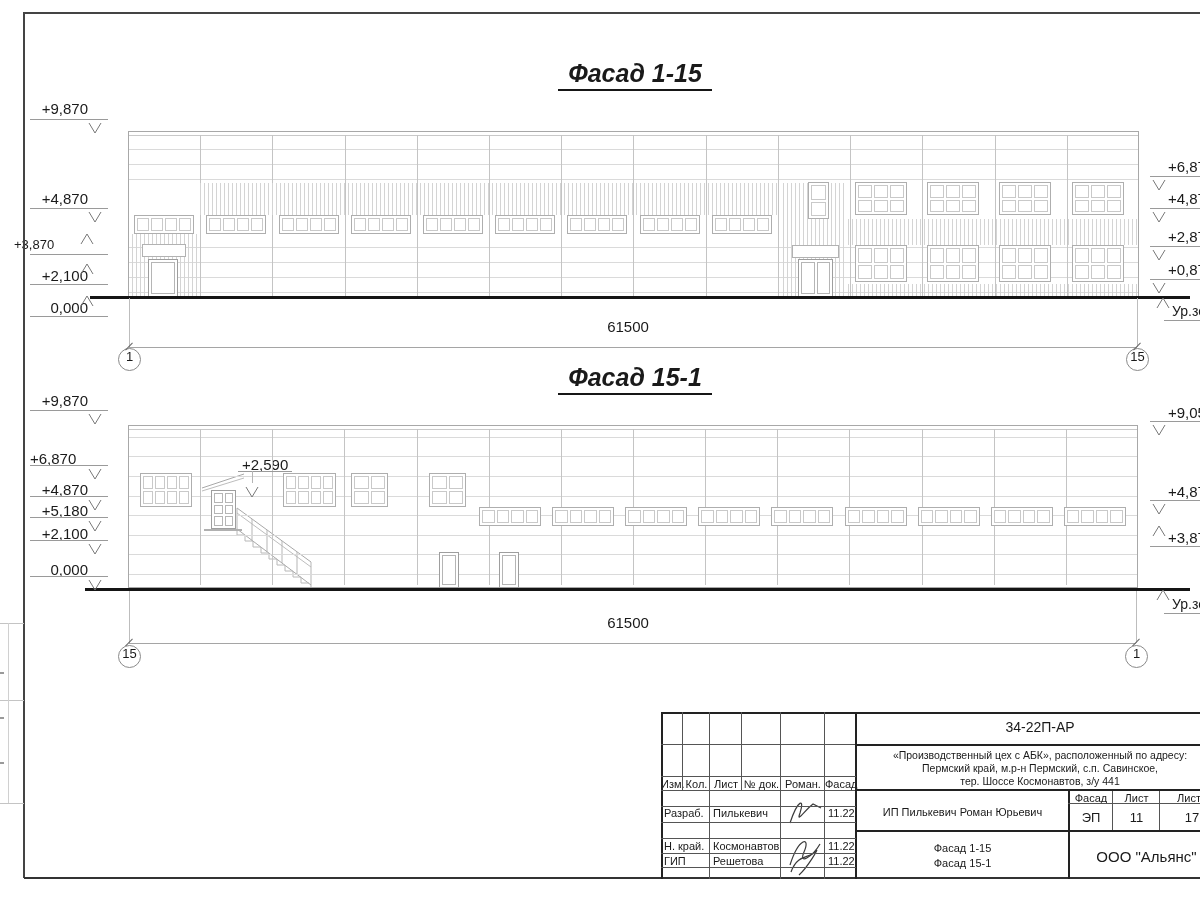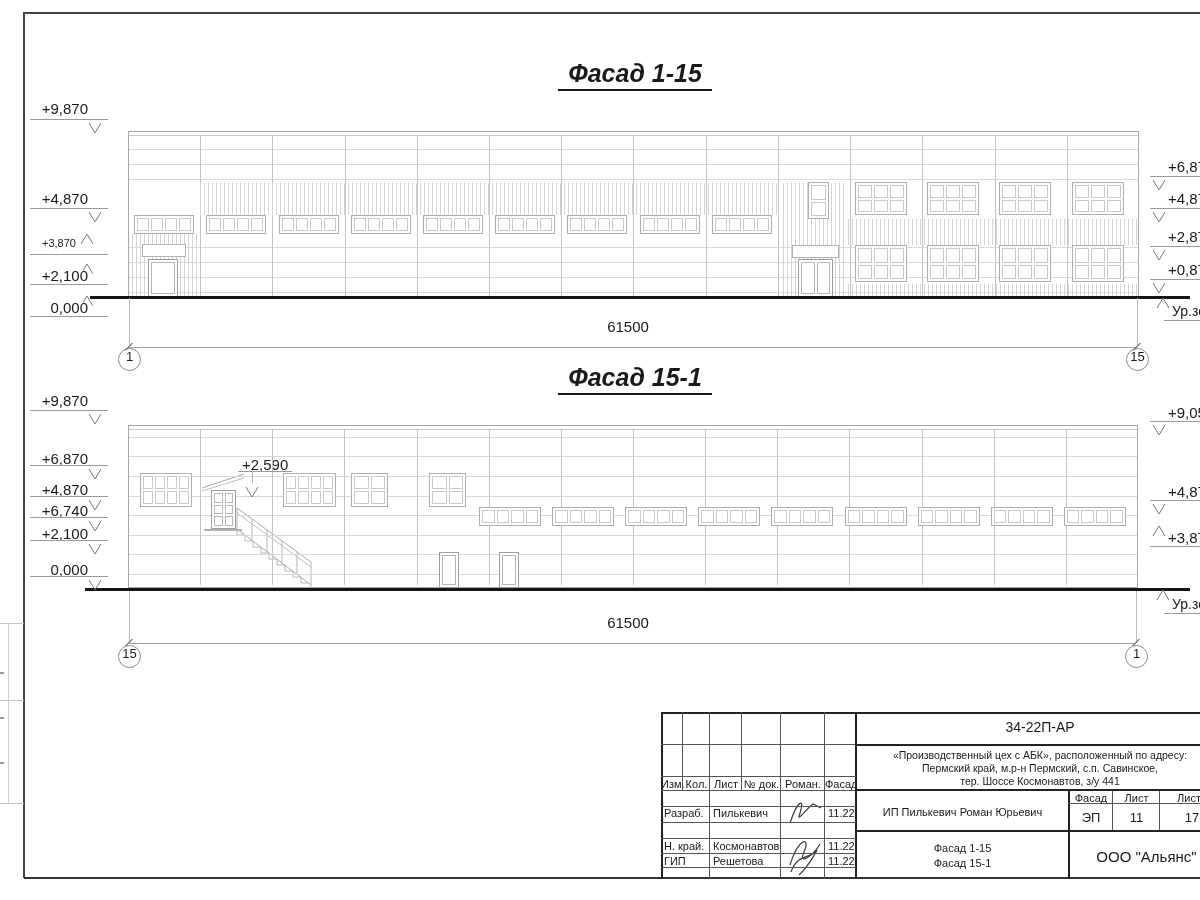--- a/index.html
+++ b/index.html
@@ -273,7 +273,7 @@
     <div style="position: absolute; box-sizing: border-box; left: 88px; top: 208px; width: 14px; height: 12px;"><svg width="14" height="12">
         <path d="M1 1 L7 11 L13 1" stroke="#787878" fill="none"></path>
       </svg></div>
-    <div style="position: absolute; box-sizing: border-box; left: 30px; top: 237px; width: 58px; text-align: center; font-size: 11px;">+3,870</div>
+    <div style="position: absolute; box-sizing: border-box; left: 14px; top: 237px; width: 58px; text-align: left; font-size: 13px;">+3,870</div>
     <div style="position: absolute; box-sizing: border-box; left: 30px; top: 254px; width: 78px; height: 1px; background: rgb(154, 154, 154);"></div>
     <div style="position: absolute; box-sizing: border-box; left: 80px; top: 230px; width: 14px; height: 12px;"><svg width="14" height="12">
         <path d="M1 11 L7 1 L13 11" stroke="#787878" fill="none"></path>

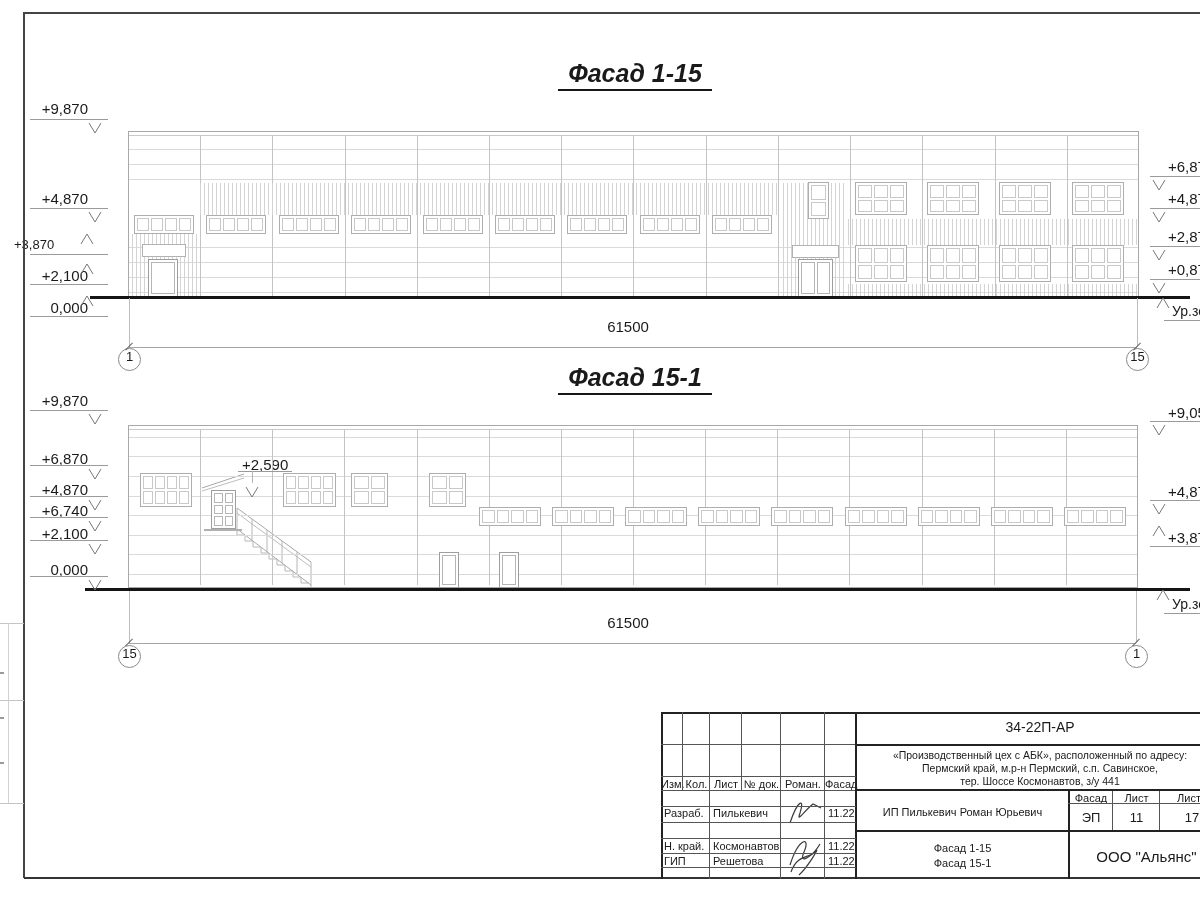--- a/index.html
+++ b/index.html
@@ -447,7 +447,7 @@
     <div style="position: absolute; box-sizing: border-box; left: 88px; top: 410px; width: 14px; height: 12px;"><svg width="14" height="12">
         <path d="M1 1 L7 11 L13 1" stroke="#787878" fill="none"></path>
       </svg></div>
-    <div style="position: absolute; box-sizing: border-box; left: 30px; top: 450px; width: 58px; text-align: right; font-size: 15px;">+6,870</div>
+    <div style="position: absolute; box-sizing: border-box; left: 30px; top: 450px; width: 58px; font-size: 15px;">+6,870</div>
     <div style="position: absolute; box-sizing: border-box; left: 30px; top: 465px; width: 78px; height: 1px; background: rgb(154, 154, 154);"></div>
     <div style="position: absolute; box-sizing: border-box; left: 88px; top: 465px; width: 14px; height: 12px;"><svg width="14" height="12">
         <path d="M1 1 L7 11 L13 1" stroke="#787878" fill="none"></path>

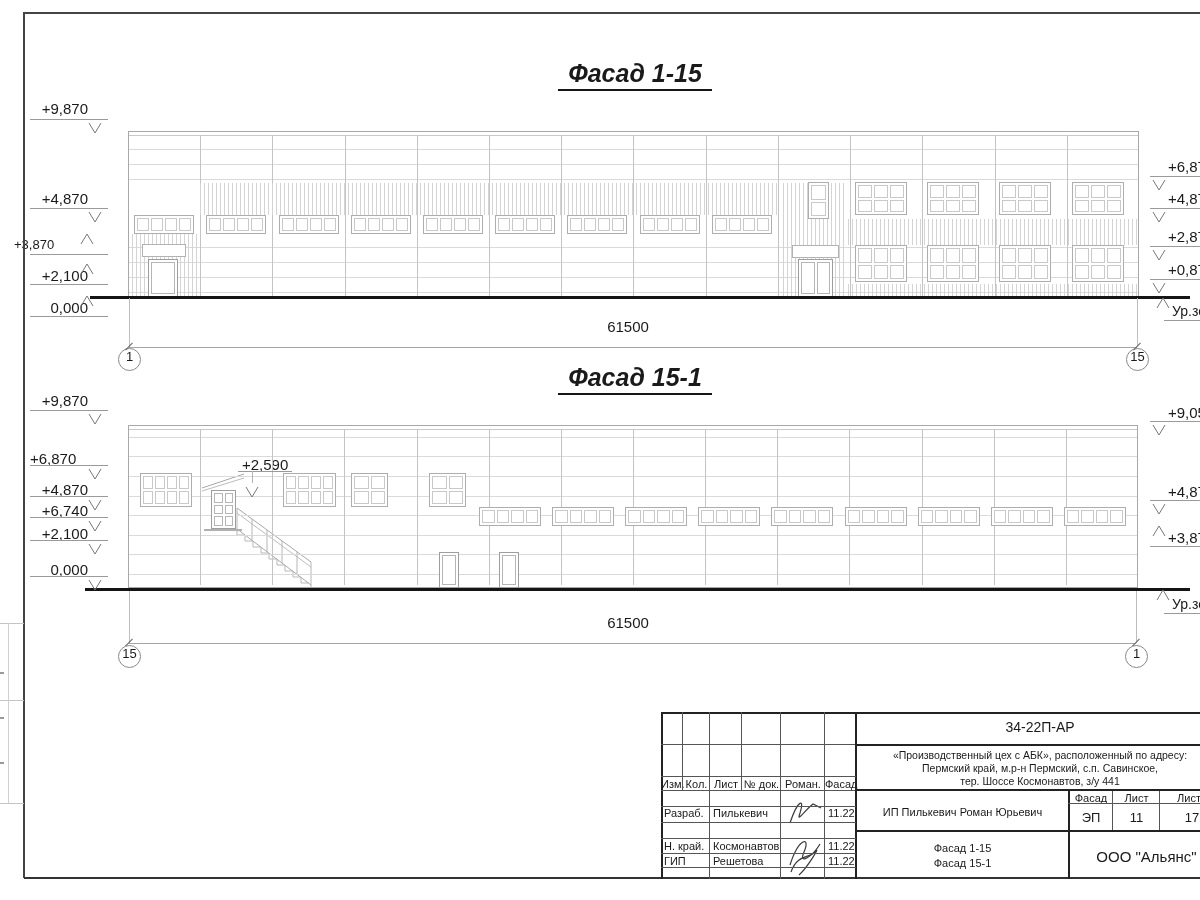--- a/index.html
+++ b/index.html
@@ -457,7 +457,7 @@
     <div style="position: absolute; box-sizing: border-box; left: 88px; top: 496px; width: 14px; height: 12px;"><svg width="14" height="12">
         <path d="M1 1 L7 11 L13 1" stroke="#787878" fill="none"></path>
       </svg></div>
-    <div style="position: absolute; box-sizing: border-box; left: 30px; top: 502px; width: 58px; text-align: right; font-size: 15px;">+6,740</div>
+    <div style="position: absolute; box-sizing: border-box; left: 30px; top: 502px; width: 58px; text-align: right; font-size: 15px;">+5,180</div>
     <div style="position: absolute; box-sizing: border-box; left: 30px; top: 517px; width: 78px; height: 1px; background: rgb(154, 154, 154);"></div>
     <div style="position: absolute; box-sizing: border-box; left: 88px; top: 517px; width: 14px; height: 12px;"><svg width="14" height="12">
         <path d="M1 1 L7 11 L13 1" stroke="#787878" fill="none"></path>

